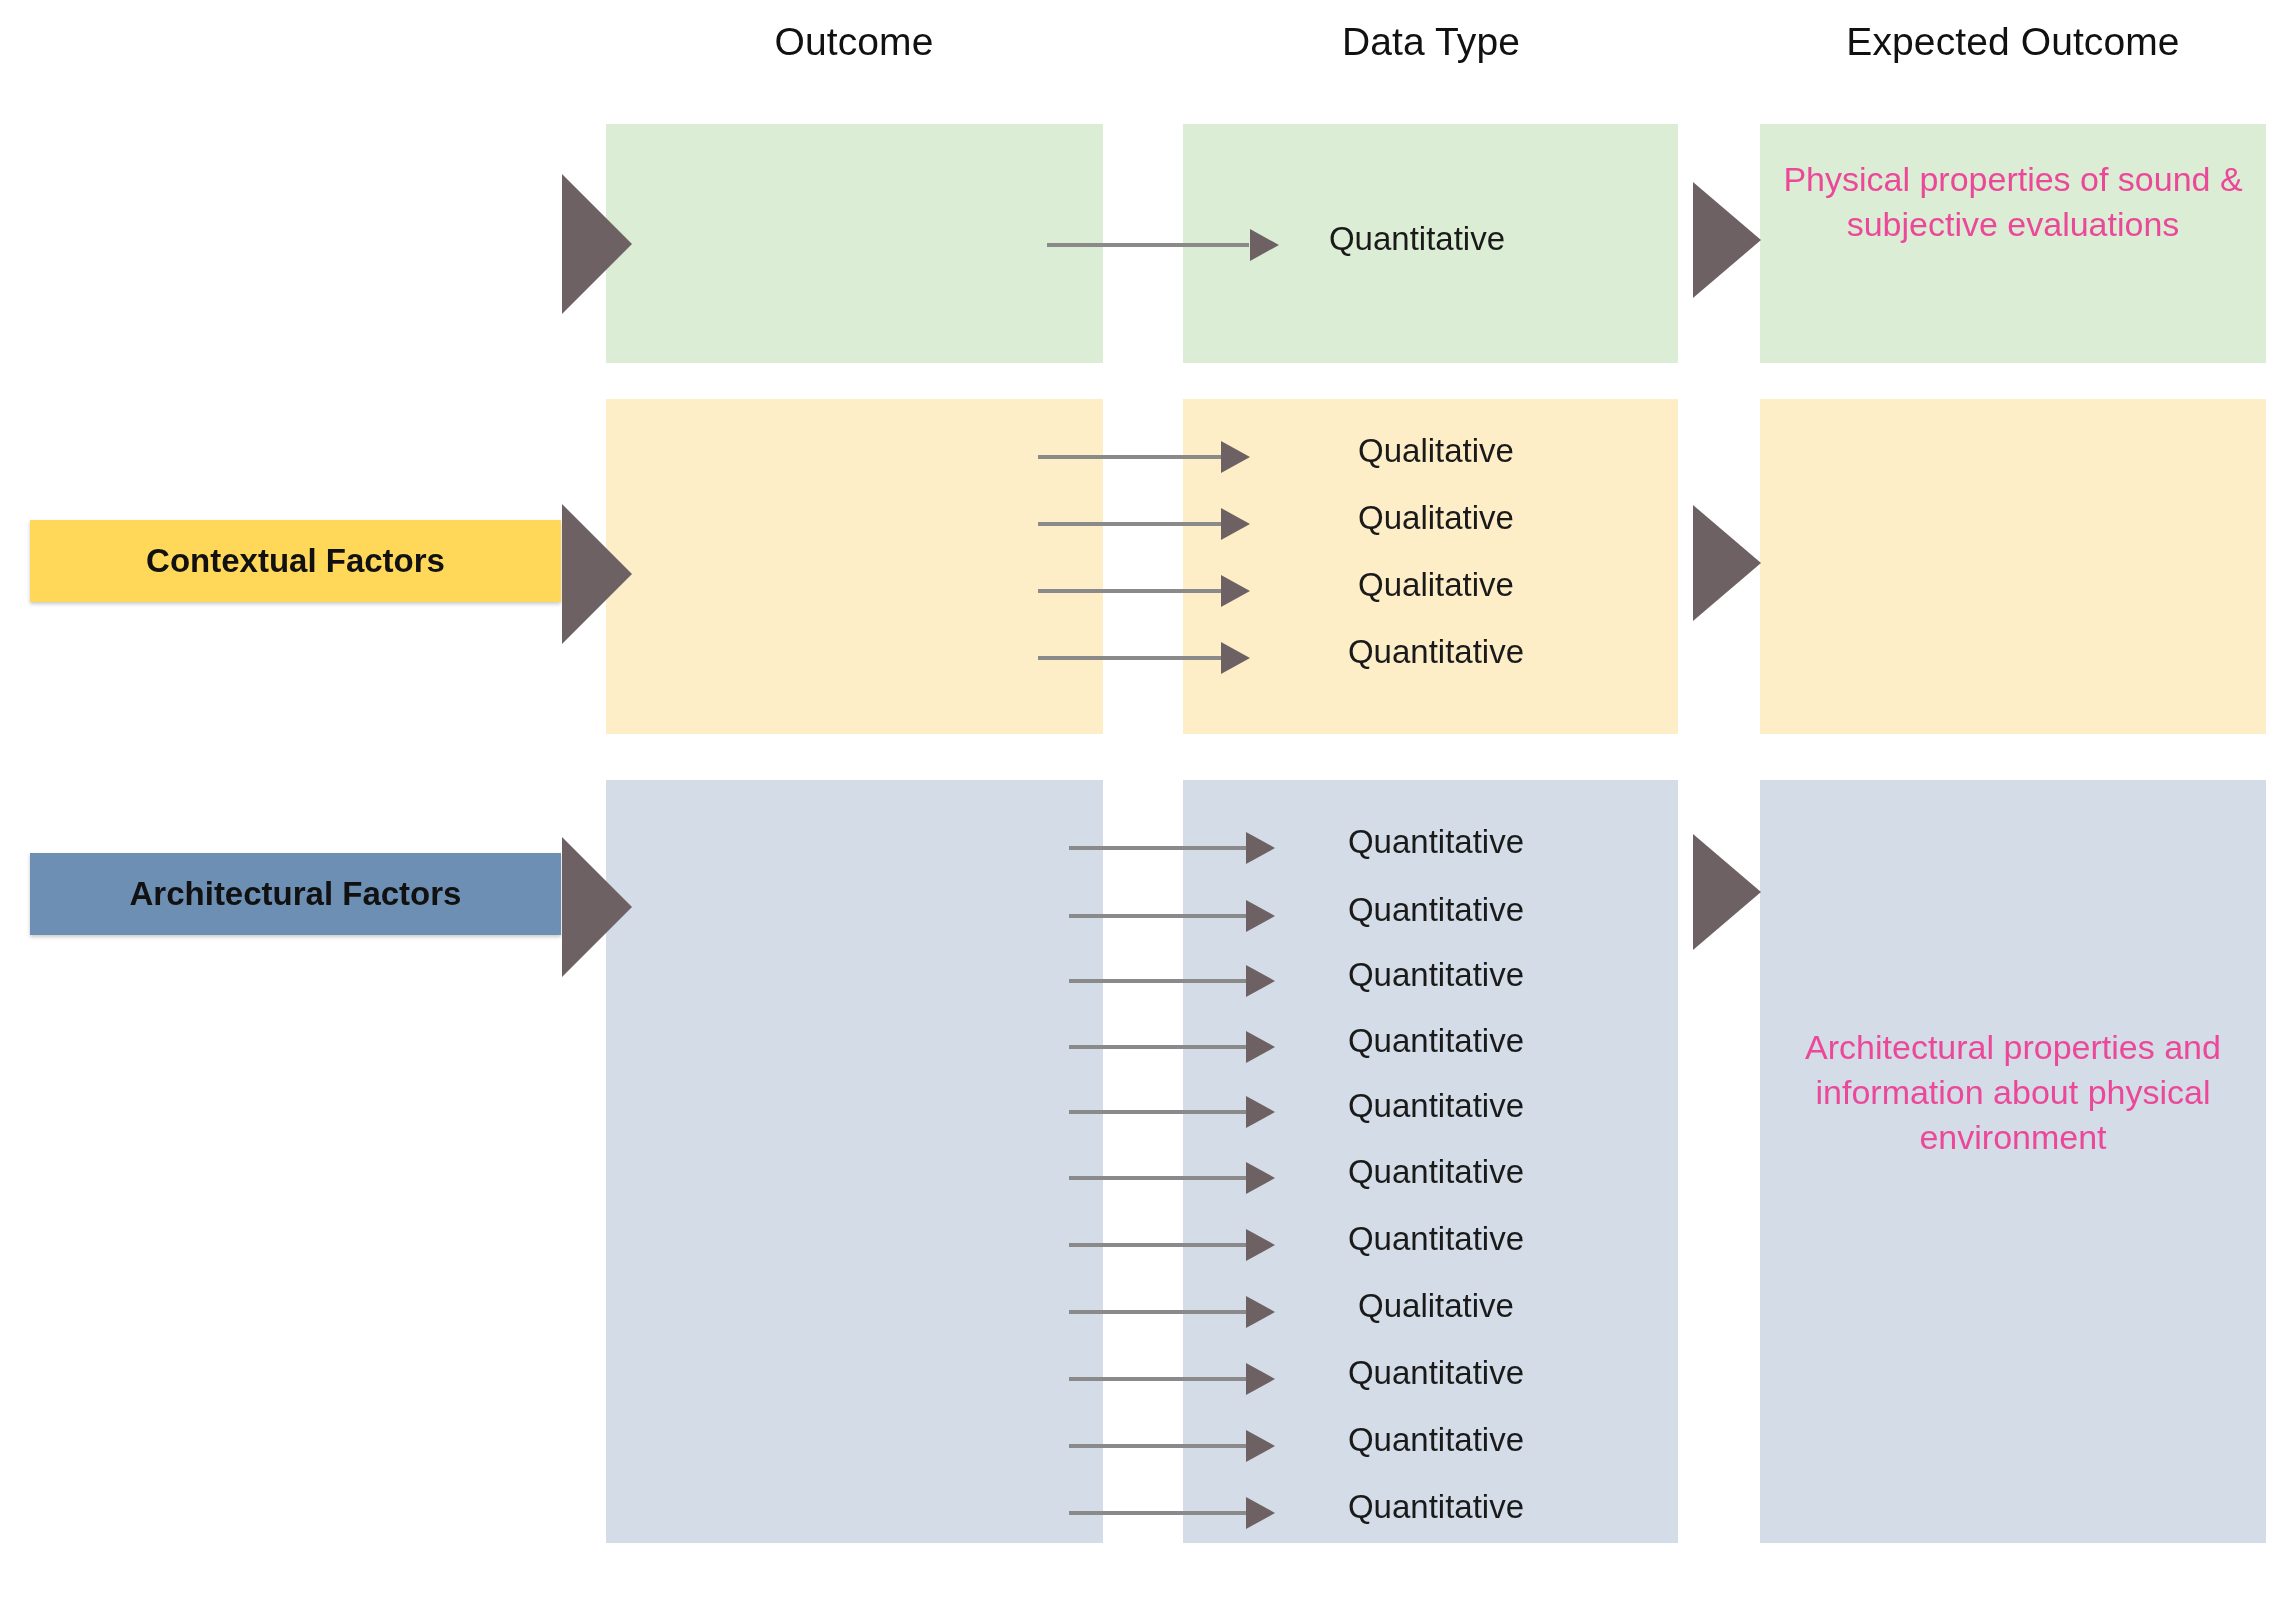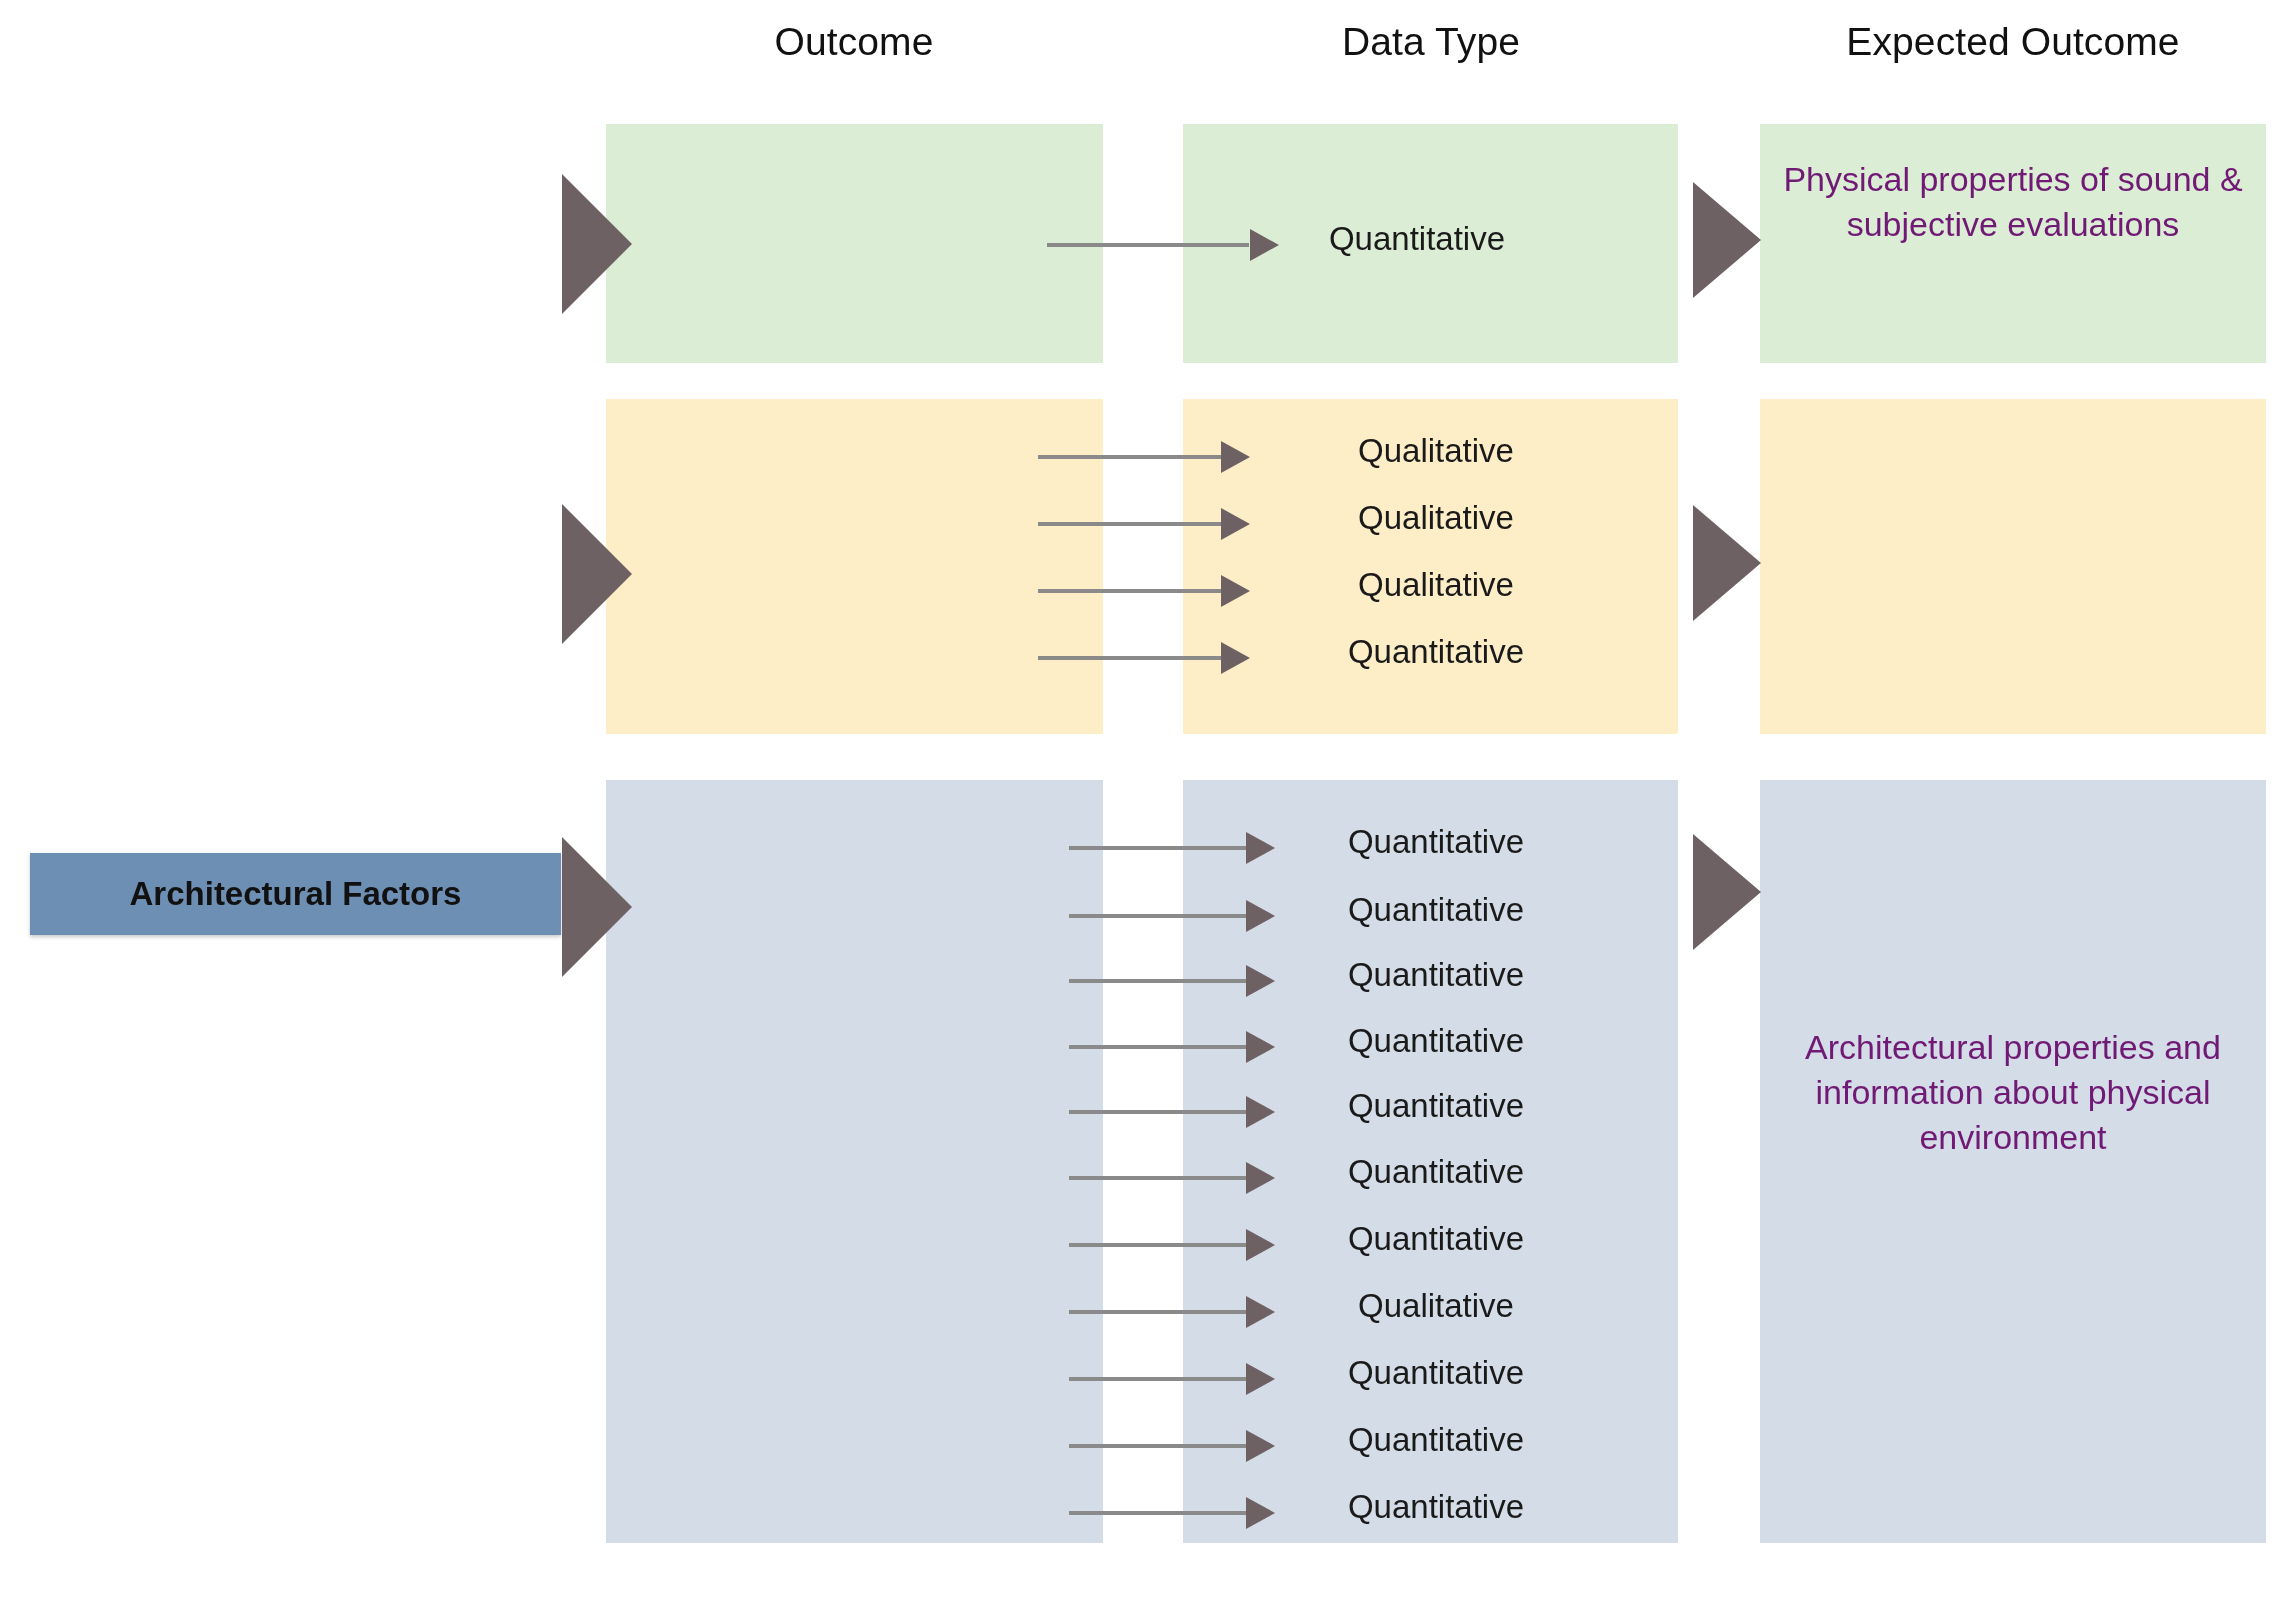--- a/index.html
+++ b/index.html
@@ -87,7 +87,7 @@
   
   .outcome-text{
     position:absolute;text-align:center;font-size:34px;line-height:1.33;
-    color:#701a75;padding:0 23px;box-sizing:border-box;width:506px;left:1760px;
+    color:#ec4899;padding:0 23px;box-sizing:border-box;width:506px;left:1760px;
   }
   #otext-1{top:157px;}
   #otext-2{top:487px;}

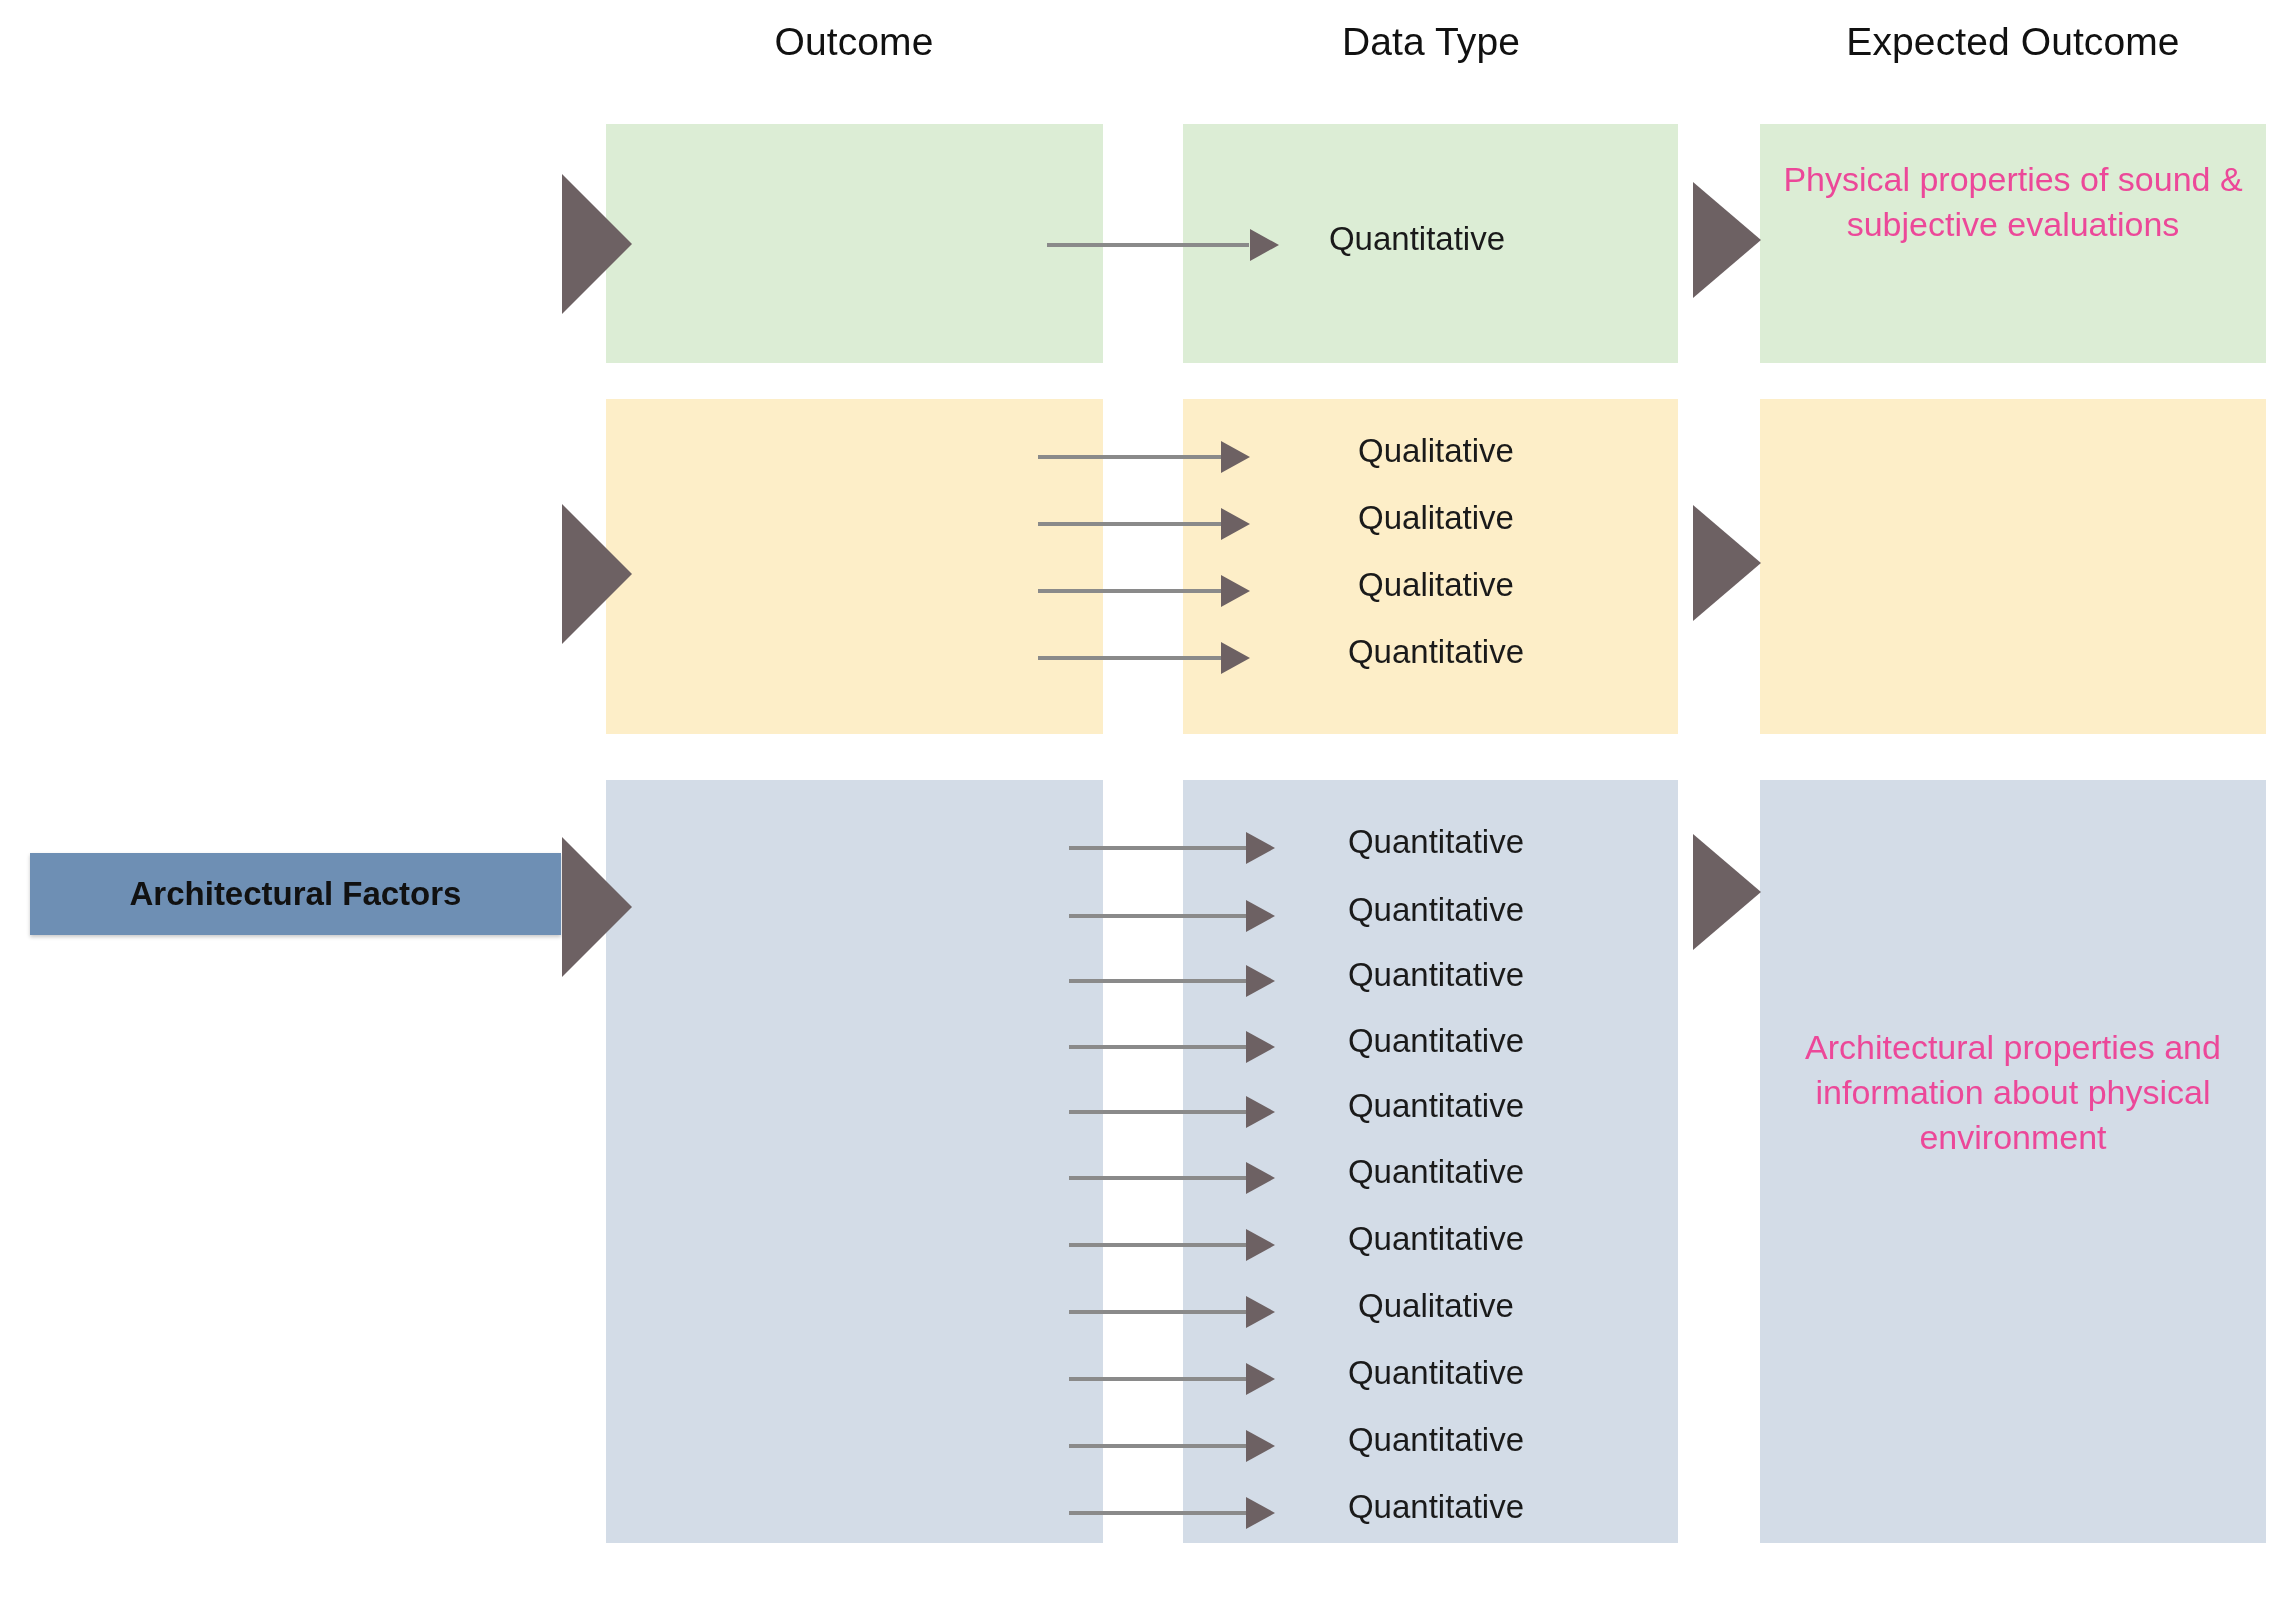--- a/index.html
+++ b/index.html
@@ -124,6 +124,9 @@
   <div class="panel datatype r2 tint-yellow"></div>
   <div class="panel outcome  r2 tint-yellow"></div>
 
+  <div class="factor" id="factor-contextual">
+    <span>Contextual Factors</span>
+  </div>
   <div class="factor-tip" id="tip-contextual"></div>
 
   <div class="outcome-tip" id="otip-2"></div>

